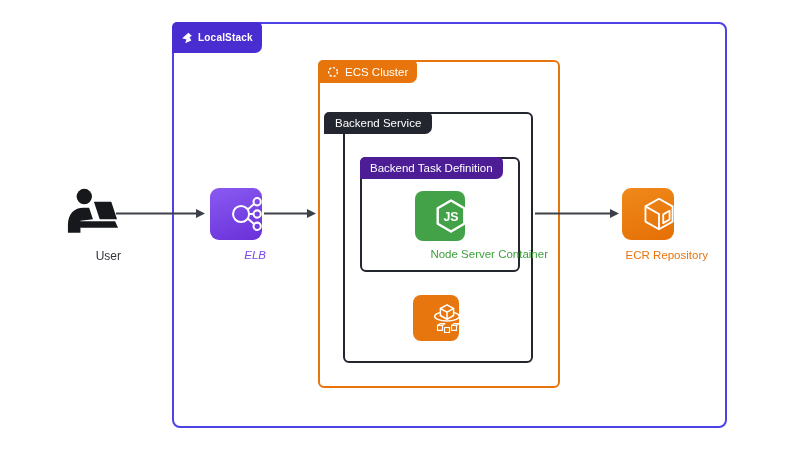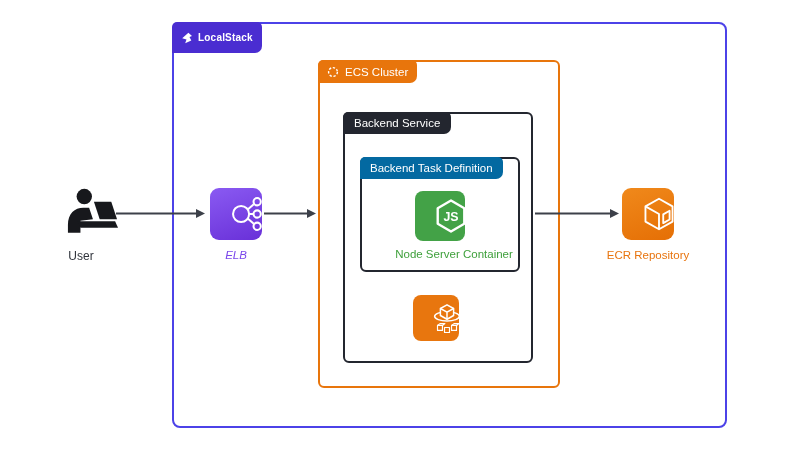--- a/index.html
+++ b/index.html
@@ -27,7 +27,7 @@
   }
   .tab.localstack-tab { left: 172px; top: 22px; height: 31px; background: #4A2DD1; font-size: 10px; font-weight: 700; letter-spacing: .2px; }
   .tab.ecs-tab        { left: 318px; top: 60px; height: 23px; background: #E8750C; font-size: 11.5px; gap: 6px; align-items: center; }
-  .tab.service-tab    { left: 343px; top: 112px; height: 22px; background: #23262F; font-size: 11.5px; padding: 0 11px; }
+  .tab.service-tab    { left: 324px; top: 112px; height: 22px; background: #23262F; font-size: 11.5px; padding: 0 11px; }
   .tab.taskdef-tab    { left: 360px; top: 157px; height: 22px; background: #0369a1; font-size: 11.5px; padding: 0 10px; }
 
   .icon-tile { position: absolute; display: flex; align-items: center; justify-content: center; padding-left: 21px; }

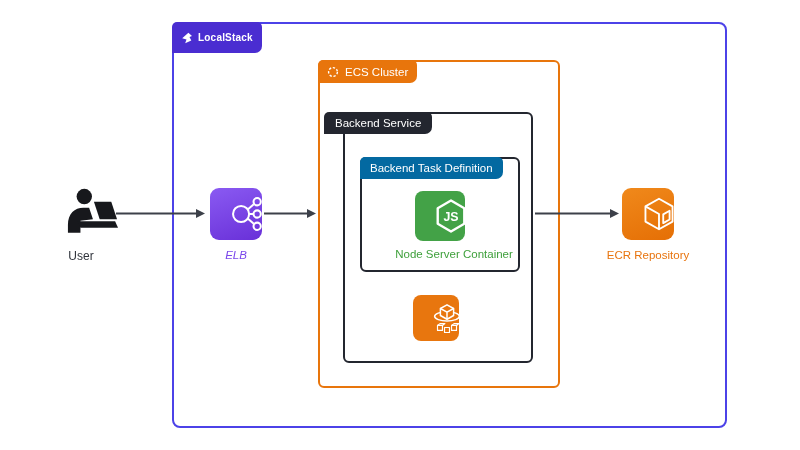--- a/index.html
+++ b/index.html
@@ -28,7 +28,7 @@
   .tab.localstack-tab { left: 172px; top: 22px; height: 31px; background: #4A2DD1; font-size: 10px; font-weight: 700; letter-spacing: .2px; }
   .tab.ecs-tab        { left: 318px; top: 60px; height: 23px; background: #E8750C; font-size: 11.5px; gap: 6px; align-items: center; }
   .tab.service-tab    { left: 324px; top: 112px; height: 22px; background: #23262F; font-size: 11.5px; padding: 0 11px; }
-  .tab.taskdef-tab    { left: 360px; top: 157px; height: 22px; background: #0369a1; font-size: 11.5px; padding: 0 10px; }
+  .tab.taskdef-tab    { left: 360px; top: 157px; height: 22px; background: #4c1d95; font-size: 11.5px; padding: 0 10px; }
 
   .icon-tile { position: absolute; display: flex; align-items: center; justify-content: center; padding-left: 21px; }
   .tile { border-radius: 9px; }

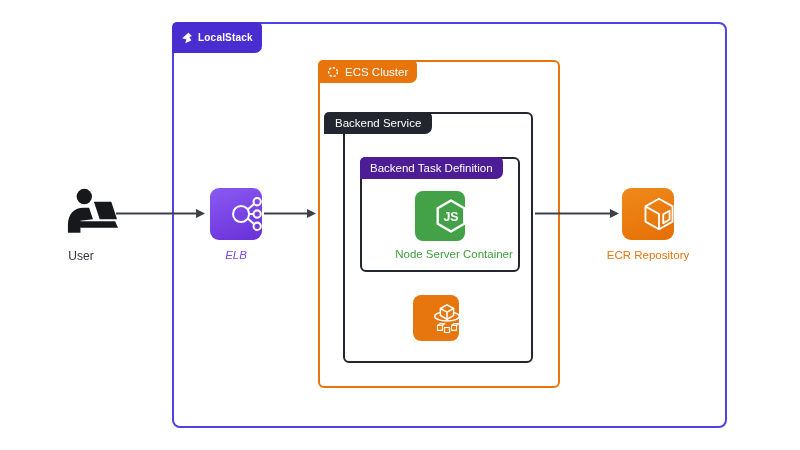--- a/index.html
+++ b/index.html
@@ -39,7 +39,7 @@
   .user-figure { left: 55px; top: 188px; width: 52px; height: 47px; }
 
   .node-label {
-    position: absolute; text-align: center; white-space: nowrap;
+    position: absolute; text-align: right; white-space: nowrap;
   }
   .label-user { left: 41px;  top: 249px; width: 80px;  color: #30343C; font-size: 12px; }
   .label-elb  { left: 206px; top: 249px; width: 60px;  color: #7B48EB; font-size: 11.5px; font-style: italic; }

